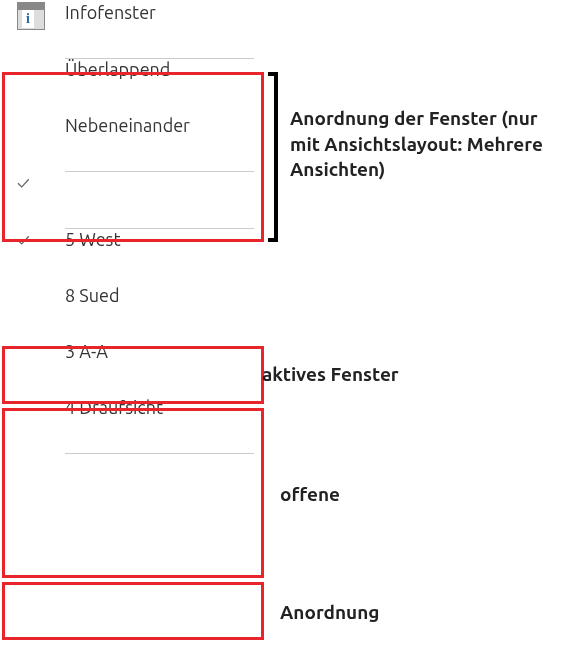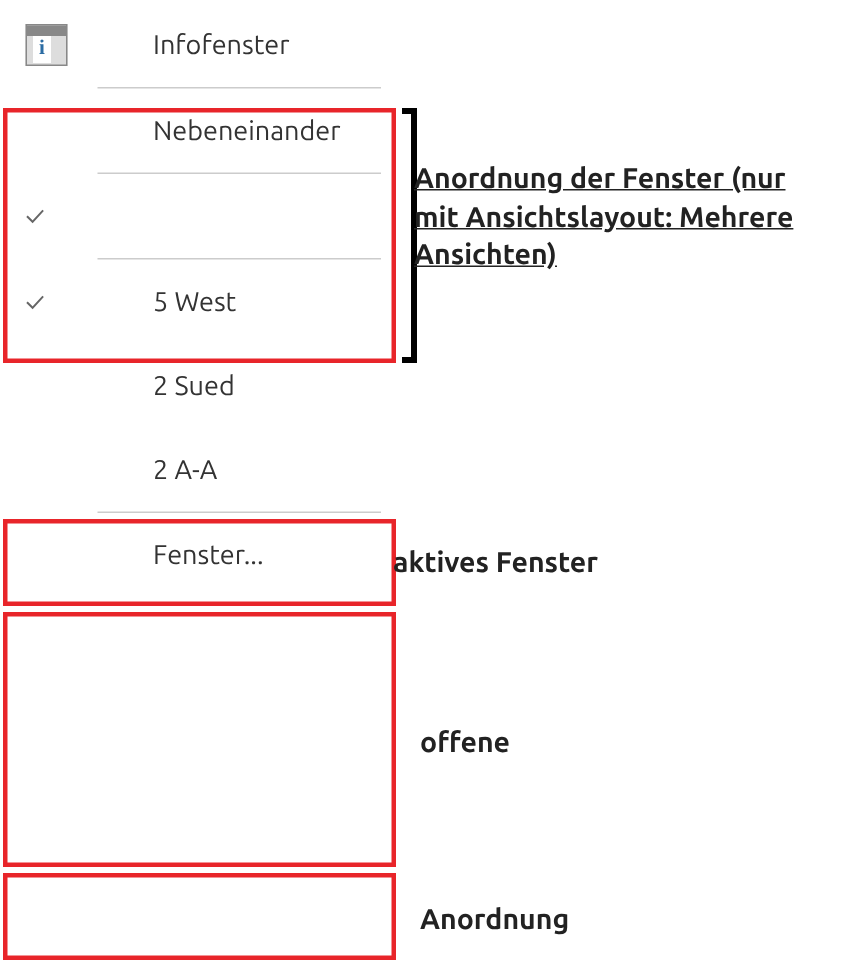--- a/index.html
+++ b/index.html
@@ -21,11 +21,10 @@
   }
   .menu-item {
     display: flex;
-    align-items: center;
+    align-items: flex-start;
     height: 56px;
     padding-left: 15px;
     cursor: pointer;
-    gap: 37px;
   }
   .icon-slot {
     width: 48px;

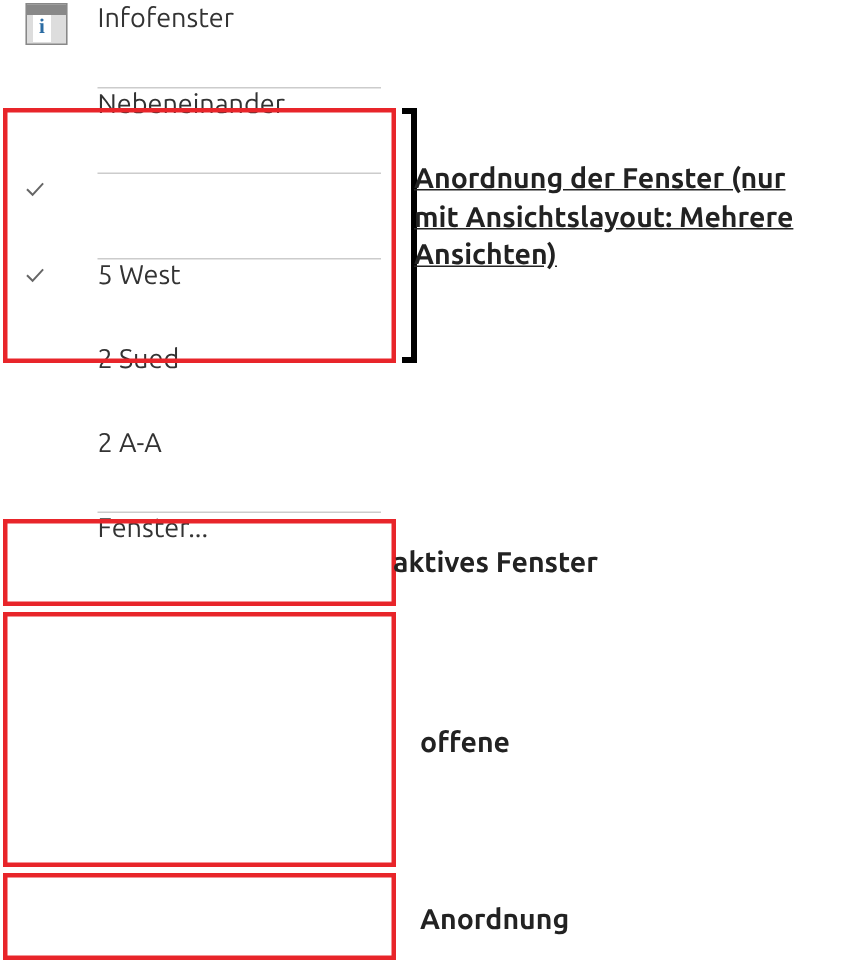--- a/index.html
+++ b/index.html
@@ -111,6 +111,10 @@
 
   <div class="menu-item">
     <span class="icon-slot"></span>
+    <span class="label">Überlappend</span>
+  </div>
+  <div class="menu-item">
+    <span class="icon-slot"></span>
     <span class="label">Nebeneinander</span>
   </div>
 

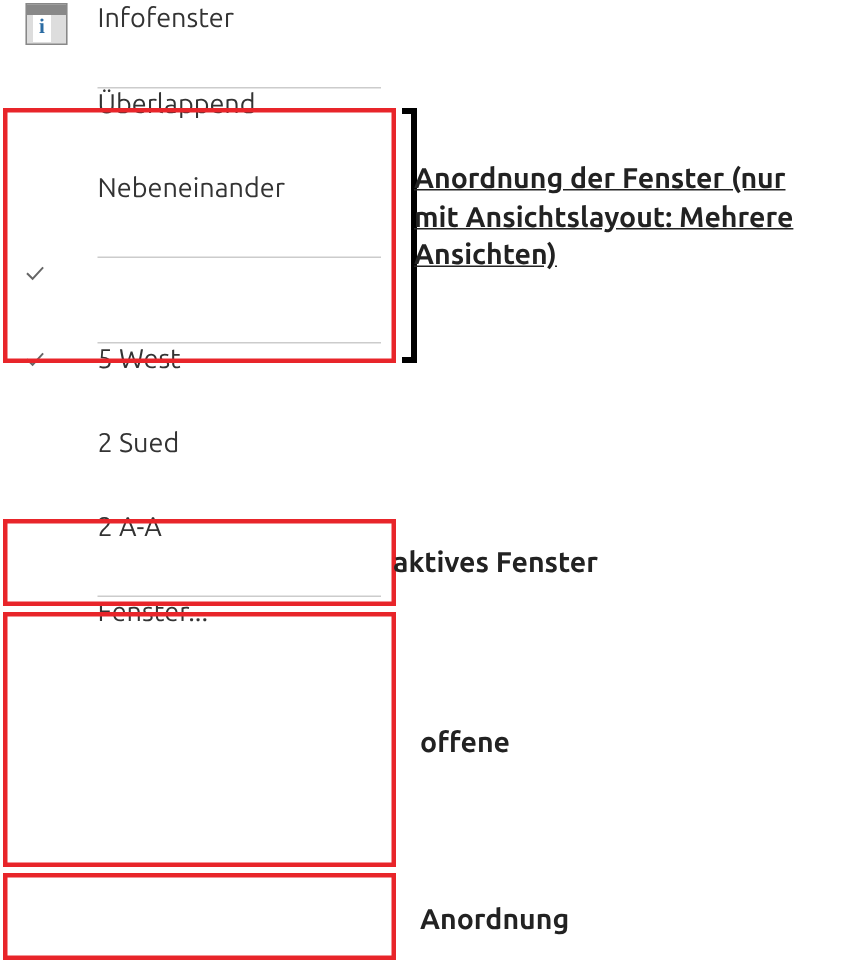--- a/index.html
+++ b/index.html
@@ -159,7 +159,7 @@
 
 <div class="bracket" style="left:268px; top:72px; height:170px;"></div>
 
-<div class="annot" style="left:276px; top:106px; width:270px;text-decoration:underline;">Anordnung der Fenster (nur mit Ansichtslayout: Mehrere Ansichten)</div>
+<div class="annot" style="left:290px; top:106px; width:270px;">Anordnung der Fenster (nur mit Ansichtslayout: Mehrere Ansichten)</div>
 <div class="annot" style="left:262px; top:362px;">aktives Fenster</div>
 <div class="annot" style="left:280px; top:482px;">offene</div>
 <div class="annot" style="left:280px; top:600px;">Anordnung</div>

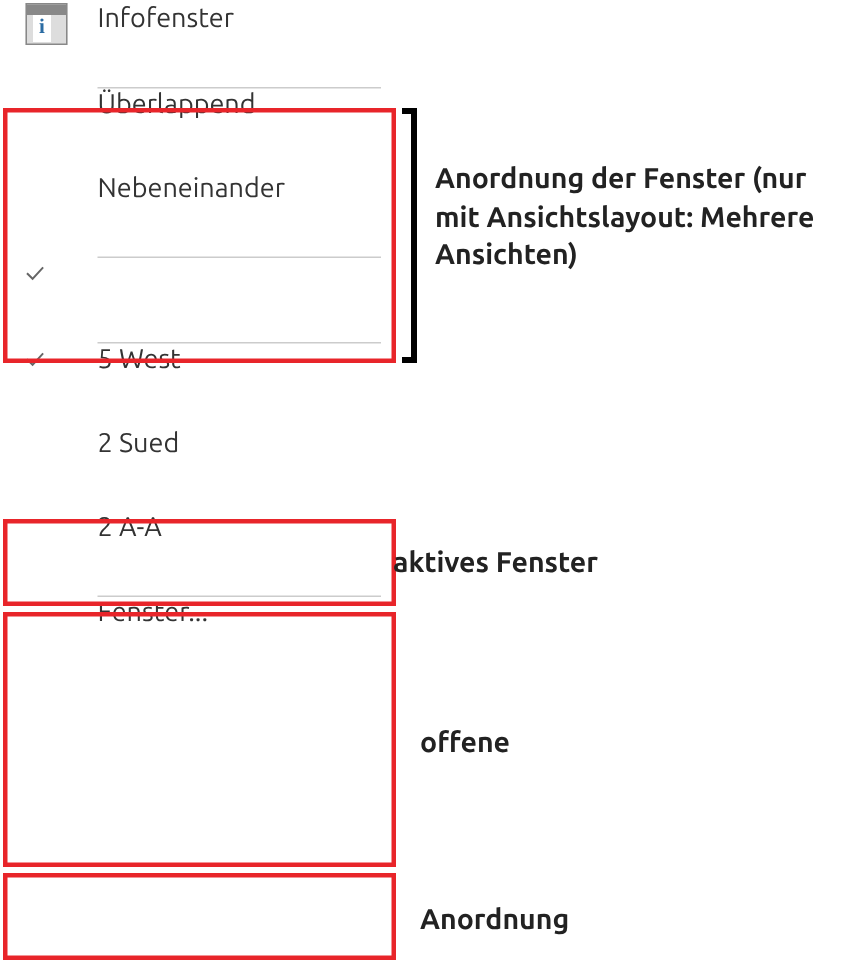--- a/index.html
+++ b/index.html
@@ -136,7 +136,7 @@
   </div>
   <div class="menu-item">
     <span class="icon-slot"></span>
-    <span class="label">2 Sued</span>
+    <span class="label">8 Sued</span>
   </div>
   <div class="menu-item">
     <span class="icon-slot"></span>

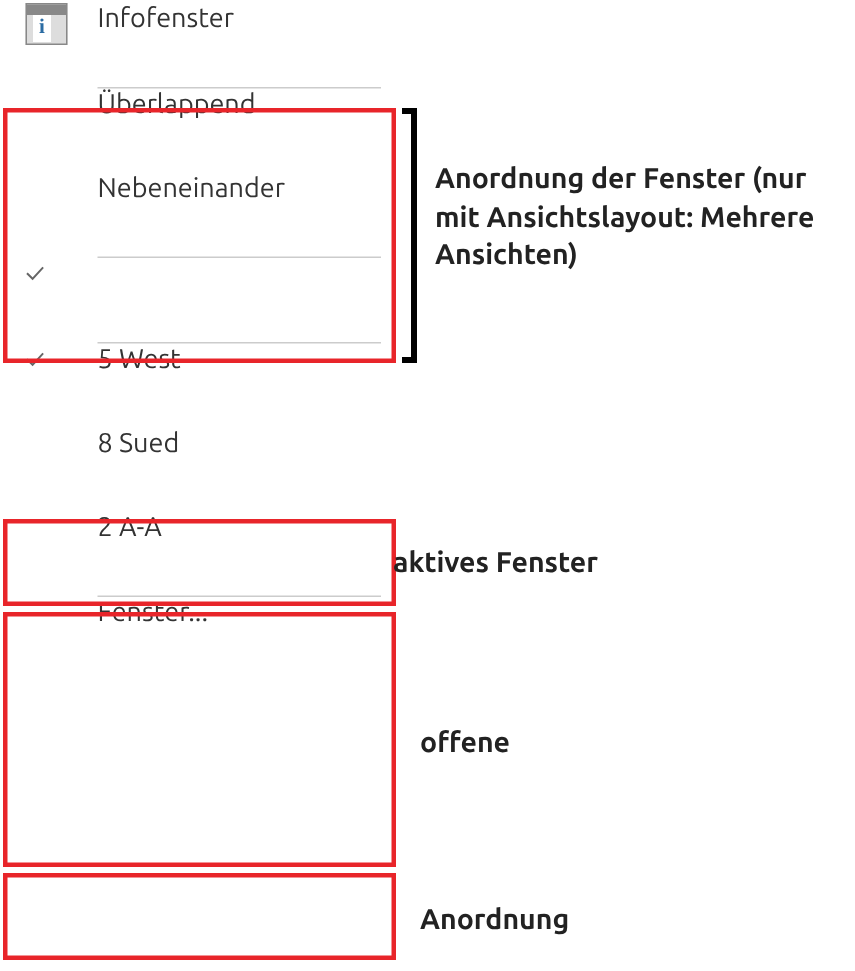--- a/index.html
+++ b/index.html
@@ -140,7 +140,7 @@
   </div>
   <div class="menu-item">
     <span class="icon-slot"></span>
-    <span class="label">2 A-A</span>
+    <span class="label">3 A-A</span>
   </div>
 
   <div class="separator"></div>

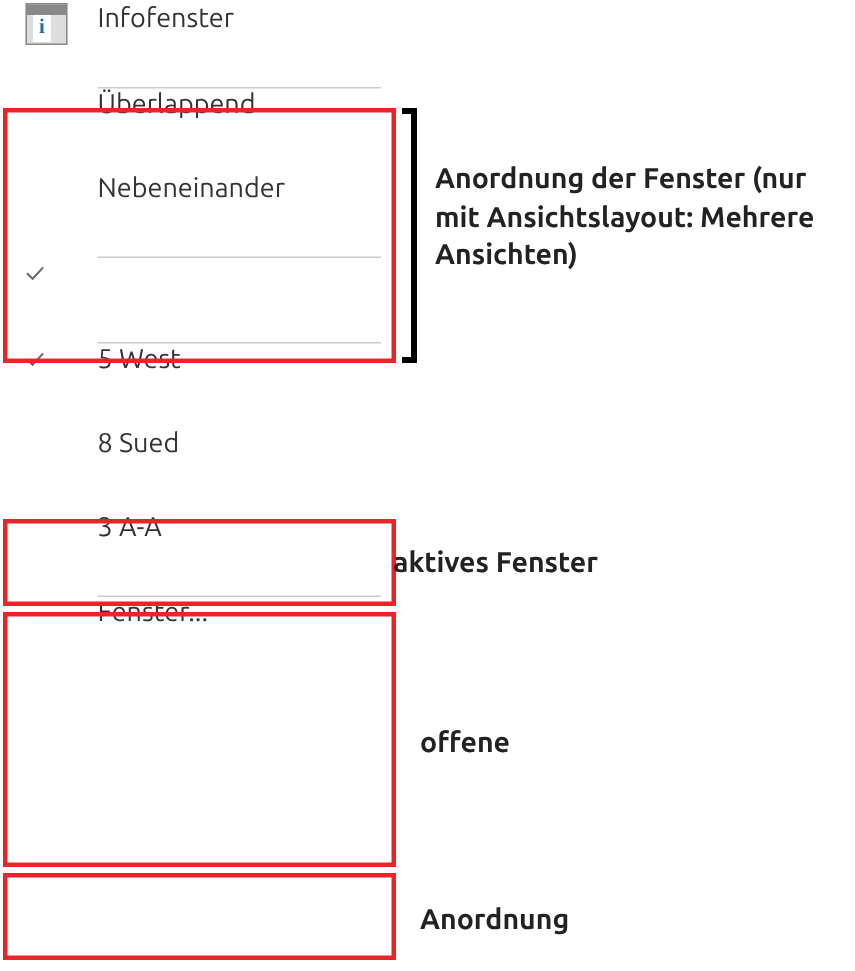--- a/index.html
+++ b/index.html
@@ -142,6 +142,10 @@
     <span class="icon-slot"></span>
     <span class="label">3 A-A</span>
   </div>
+  <div class="menu-item">
+    <span class="icon-slot"></span>
+    <span class="label">4 Draufsicht</span>
+  </div>
 
   <div class="separator"></div>
 

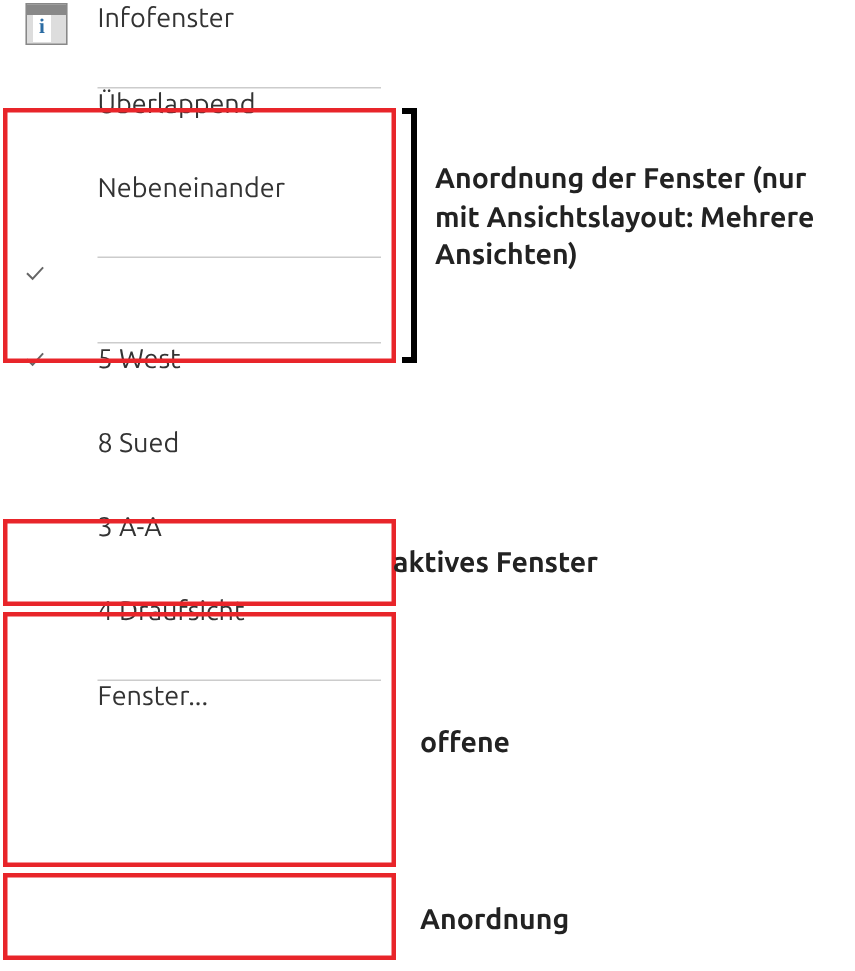--- a/index.html
+++ b/index.html
@@ -149,10 +149,6 @@
 
   <div class="separator"></div>
 
-  <div class="menu-item">
-    <span class="icon-slot"></span>
-    <span class="label">Fenster...</span>
-  </div>
 
 </div>
 

